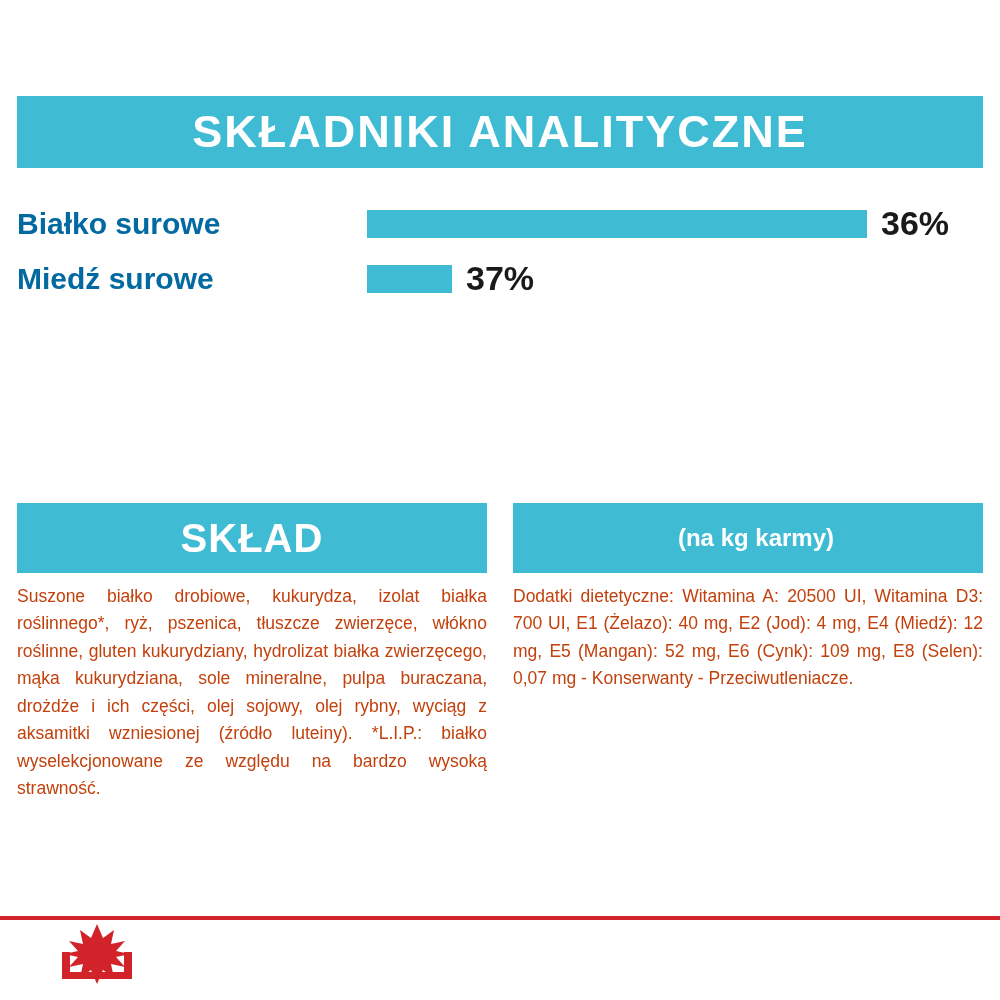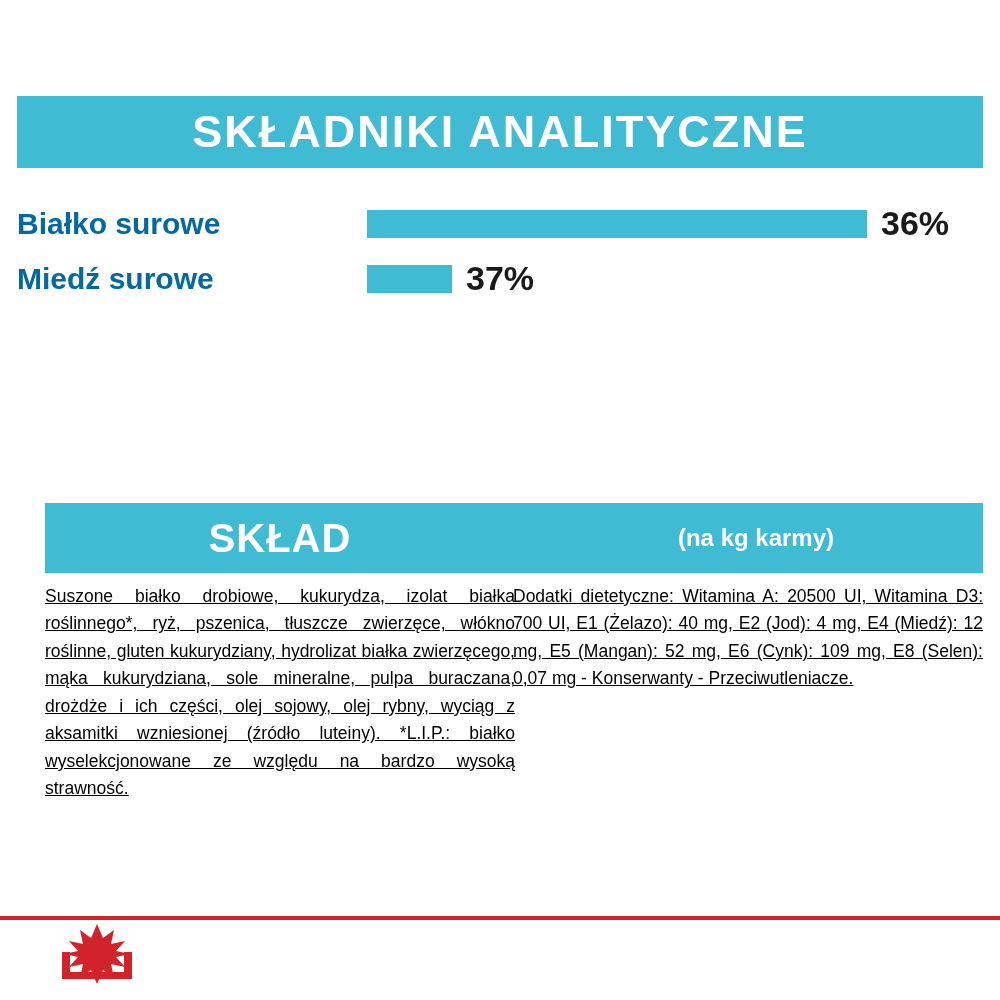--- a/index.html
+++ b/index.html
@@ -86,7 +86,6 @@
     left: 17px;
     top: 503px;
     width: 470px;
-    margin-left: 28px;
   }
   #additives-panel {
     position: absolute;

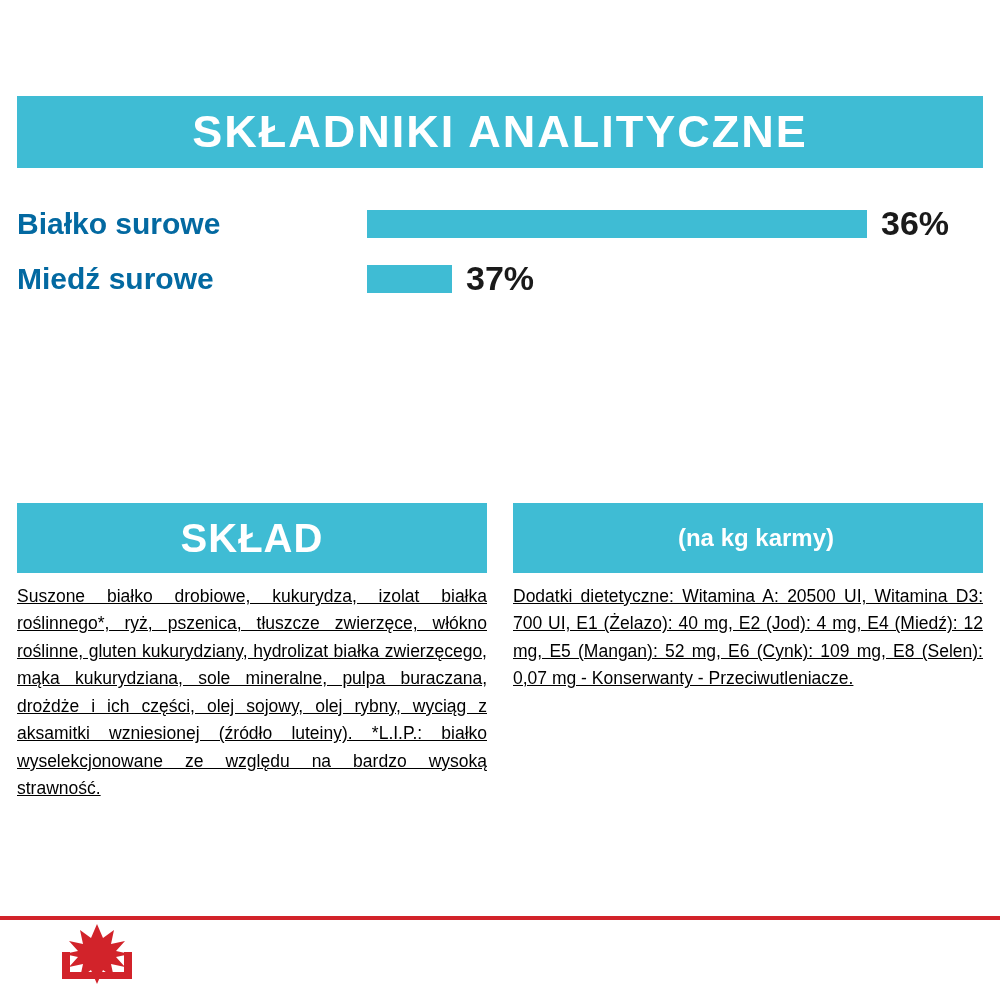--- a/index.html
+++ b/index.html
@@ -109,8 +109,7 @@
     font-size: 17.5px;
     line-height: 1.57;
     text-align: justify;
-    color: #000000;
-    text-decoration: underline;
+    color: #c2410c;
   }
 
   

